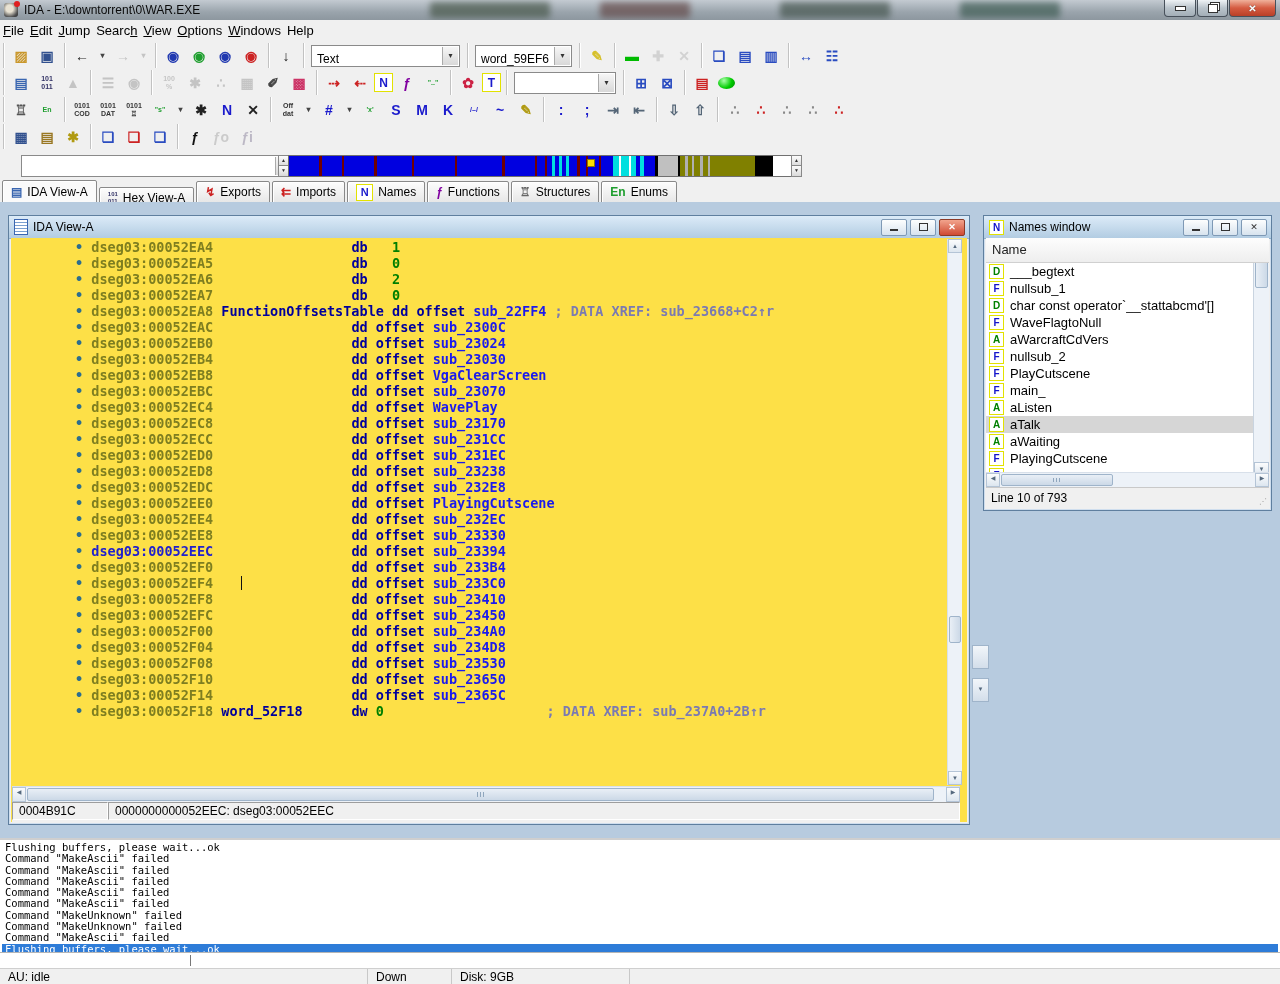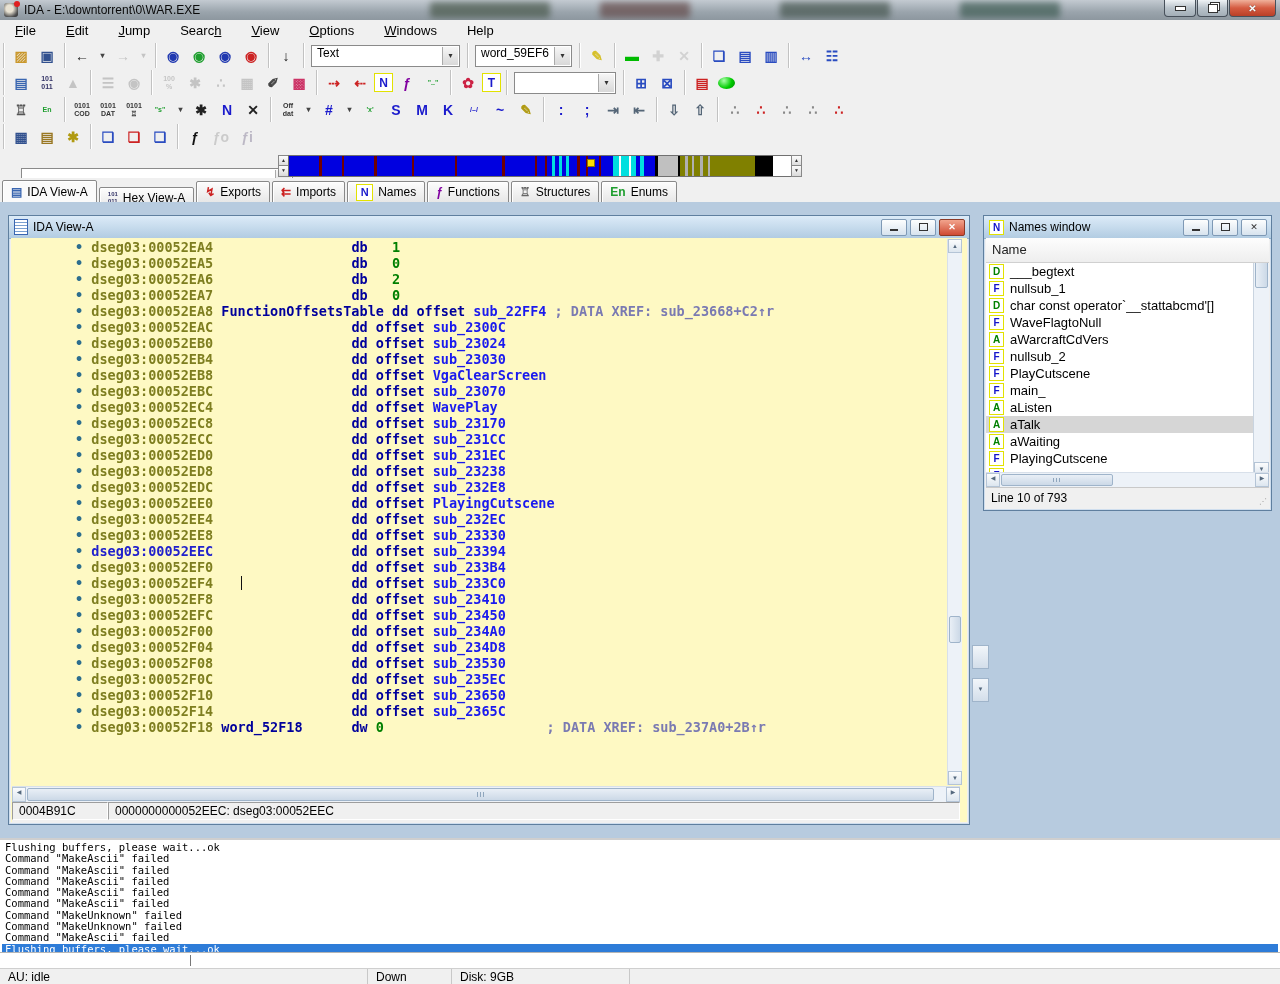--- a/index.html
+++ b/index.html
@@ -26,7 +26,7 @@
 
   
   #menubar{left:0;top:20px;width:1280px;height:22px;background:#f0f0f0;font-size:13px;line-height:22px;}
-  .menuitem{display:inline-block;padding:0 15px;cursor:default;}
+  .menuitem{display:inline-block;padding:0 3px;cursor:default;}
 
   
   #toolbars{left:0;top:42px;width:1280px;height:110px;background:#f0f0f0;}

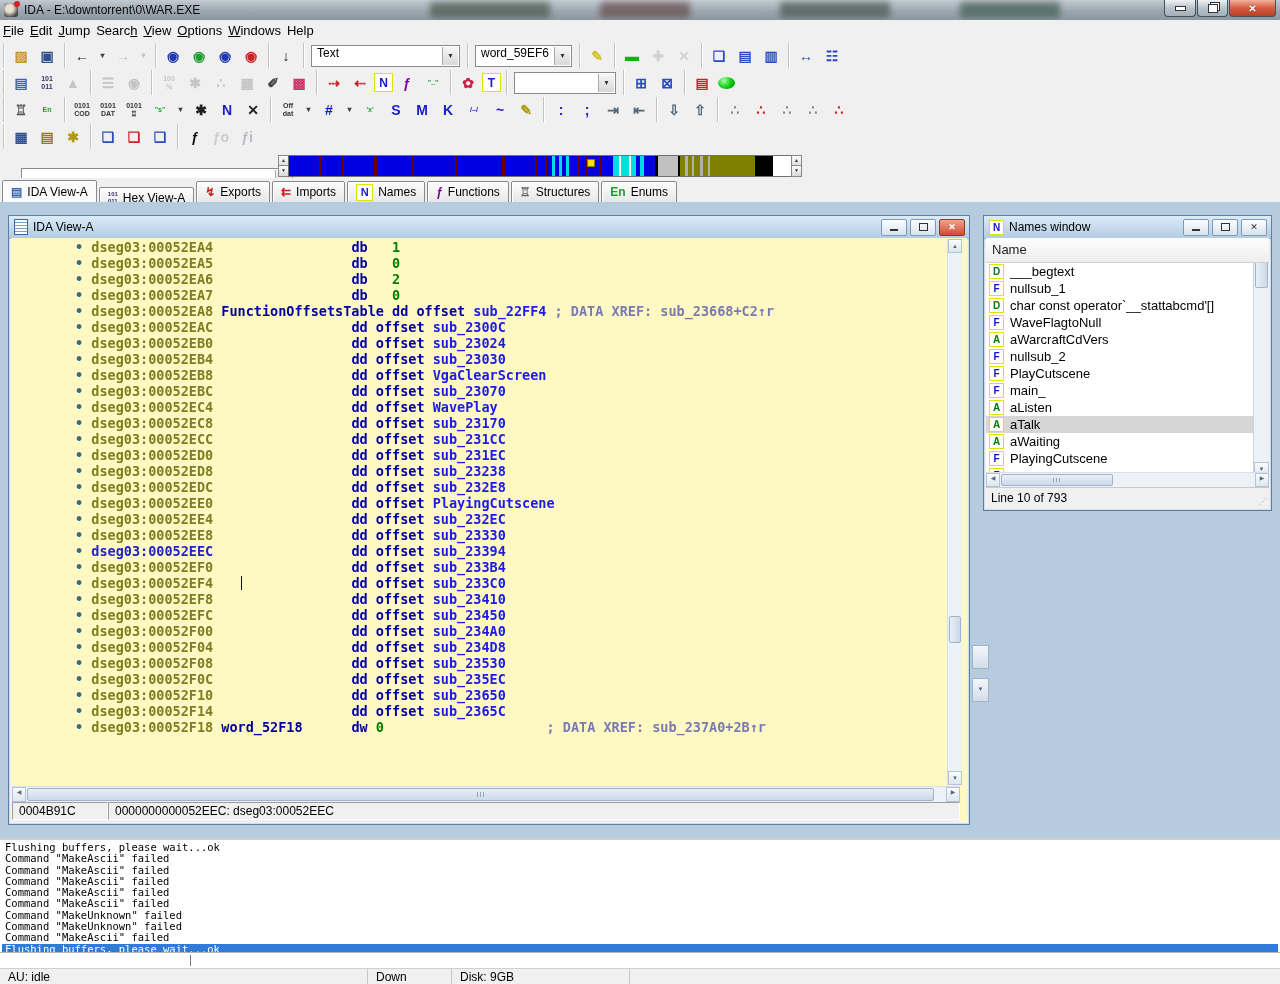--- a/index.html
+++ b/index.html
@@ -41,7 +41,7 @@
   .tbicon.ybox{width:17px;height:17px;border:1px solid #e2e200;background:#fff;font-size:12px;}
   .greenball{width:17px;height:12px;border-radius:50%;margin:0 3px;
     background:radial-gradient(circle at 35% 30%,#aaffaa,#00cc00 55%,#008800);}
-  .tbcombo{height:20px;border:1px solid #8a8a8a;background:#fff;display:inline-flex;align-items:flex-start;
+  .tbcombo{height:20px;border:1px solid #8a8a8a;background:#fff;display:inline-flex;align-items:flex-end;
     font-size:12px;padding-left:5px;position:relative;margin:0 3px;}
   .combo-arr{position:absolute;right:1px;top:1px;bottom:1px;width:15px;
     background:linear-gradient(#f6f6f6,#d8d8d8);border-left:1px solid #aaa;

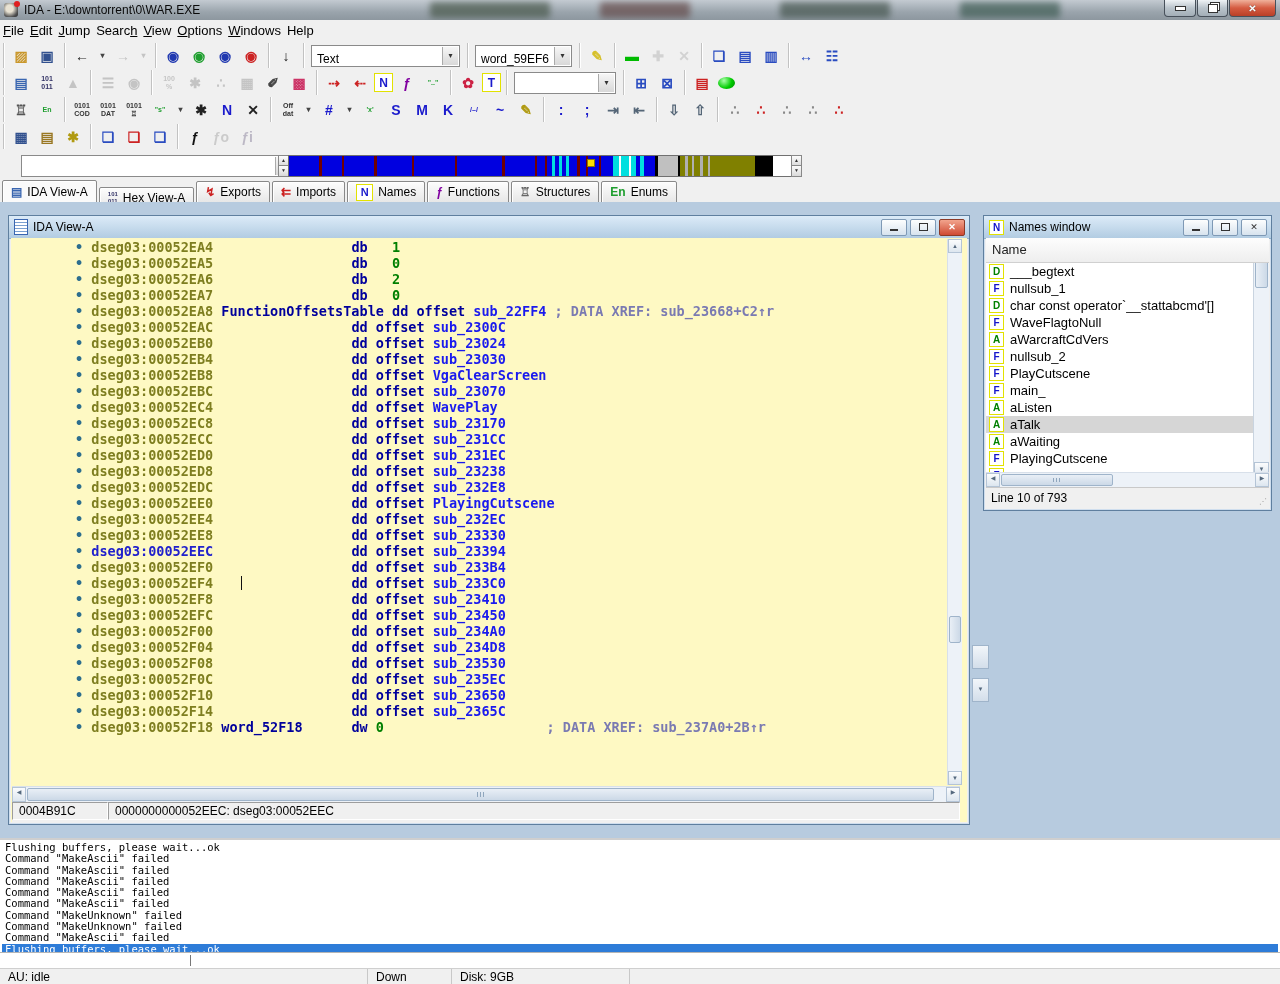--- a/index.html
+++ b/index.html
@@ -82,7 +82,7 @@
   .cbtn.close-active{background:linear-gradient(#f2a48d,#cf4a33);border-color:#8c3a27;color:#fff;font-weight:bold;}
 
   
-  #iv-body{position:absolute;left:2px;top:22px;right:2px;bottom:2px;background:#fef9c3;padding-left:31px;}
+  #iv-body{position:absolute;left:2px;top:22px;right:2px;bottom:2px;background:#fde047;padding-left:31px;}
   #iv-listing{position:absolute;left:64px;top:1px;width:870px;height:546px;overflow:hidden;
     font:bold 13.5px "DejaVu Sans Mono",monospace;}
   .lrow{height:16px;line-height:16px;white-space:pre;}

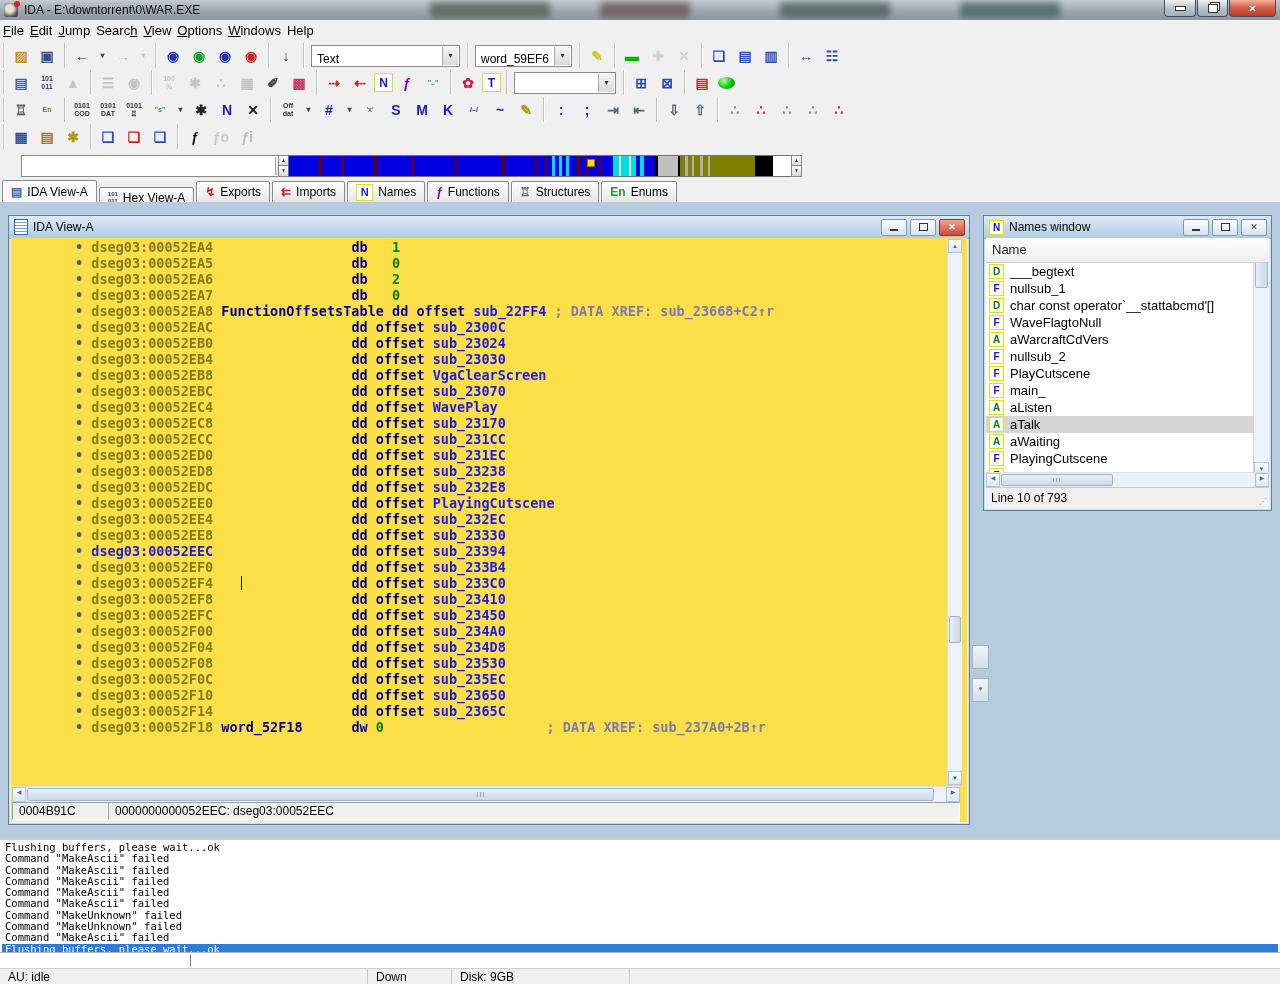--- a/index.html
+++ b/index.html
@@ -462,7 +462,6 @@
             <div class="lrow"><span class="dot">• </span><span class="addr">dseg03:00052F00</span><span> </span><span>                </span><span class="kw">dd offset </span><span class="ref">sub_234A0</span></div>
             <div class="lrow"><span class="dot">• </span><span class="addr">dseg03:00052F04</span><span> </span><span>                </span><span class="kw">dd offset </span><span class="ref">sub_234D8</span></div>
             <div class="lrow"><span class="dot">• </span><span class="addr">dseg03:00052F08</span><span> </span><span>                </span><span class="kw">dd offset </span><span class="ref">sub_23530</span></div>
-            <div class="lrow"><span class="dot">• </span><span class="addr">dseg03:00052F0C</span><span> </span><span>                </span><span class="kw">dd offset </span><span class="ref">sub_235EC</span></div>
             <div class="lrow"><span class="dot">• </span><span class="addr">dseg03:00052F10</span><span> </span><span>                </span><span class="kw">dd offset </span><span class="ref">sub_23650</span></div>
             <div class="lrow"><span class="dot">• </span><span class="addr">dseg03:00052F14</span><span> </span><span>                </span><span class="kw">dd offset </span><span class="ref">sub_2365C</span></div>
             <div class="lrow"><span class="dot">• </span><span class="addr">dseg03:00052F18</span><span> </span><span class="dname">word_52F18</span><span>      </span><span class="kw">dw</span><span> </span><span class="num">0</span><span>                    </span><span class="com">; DATA XREF: sub_237A0+2B↑r</span></div>

